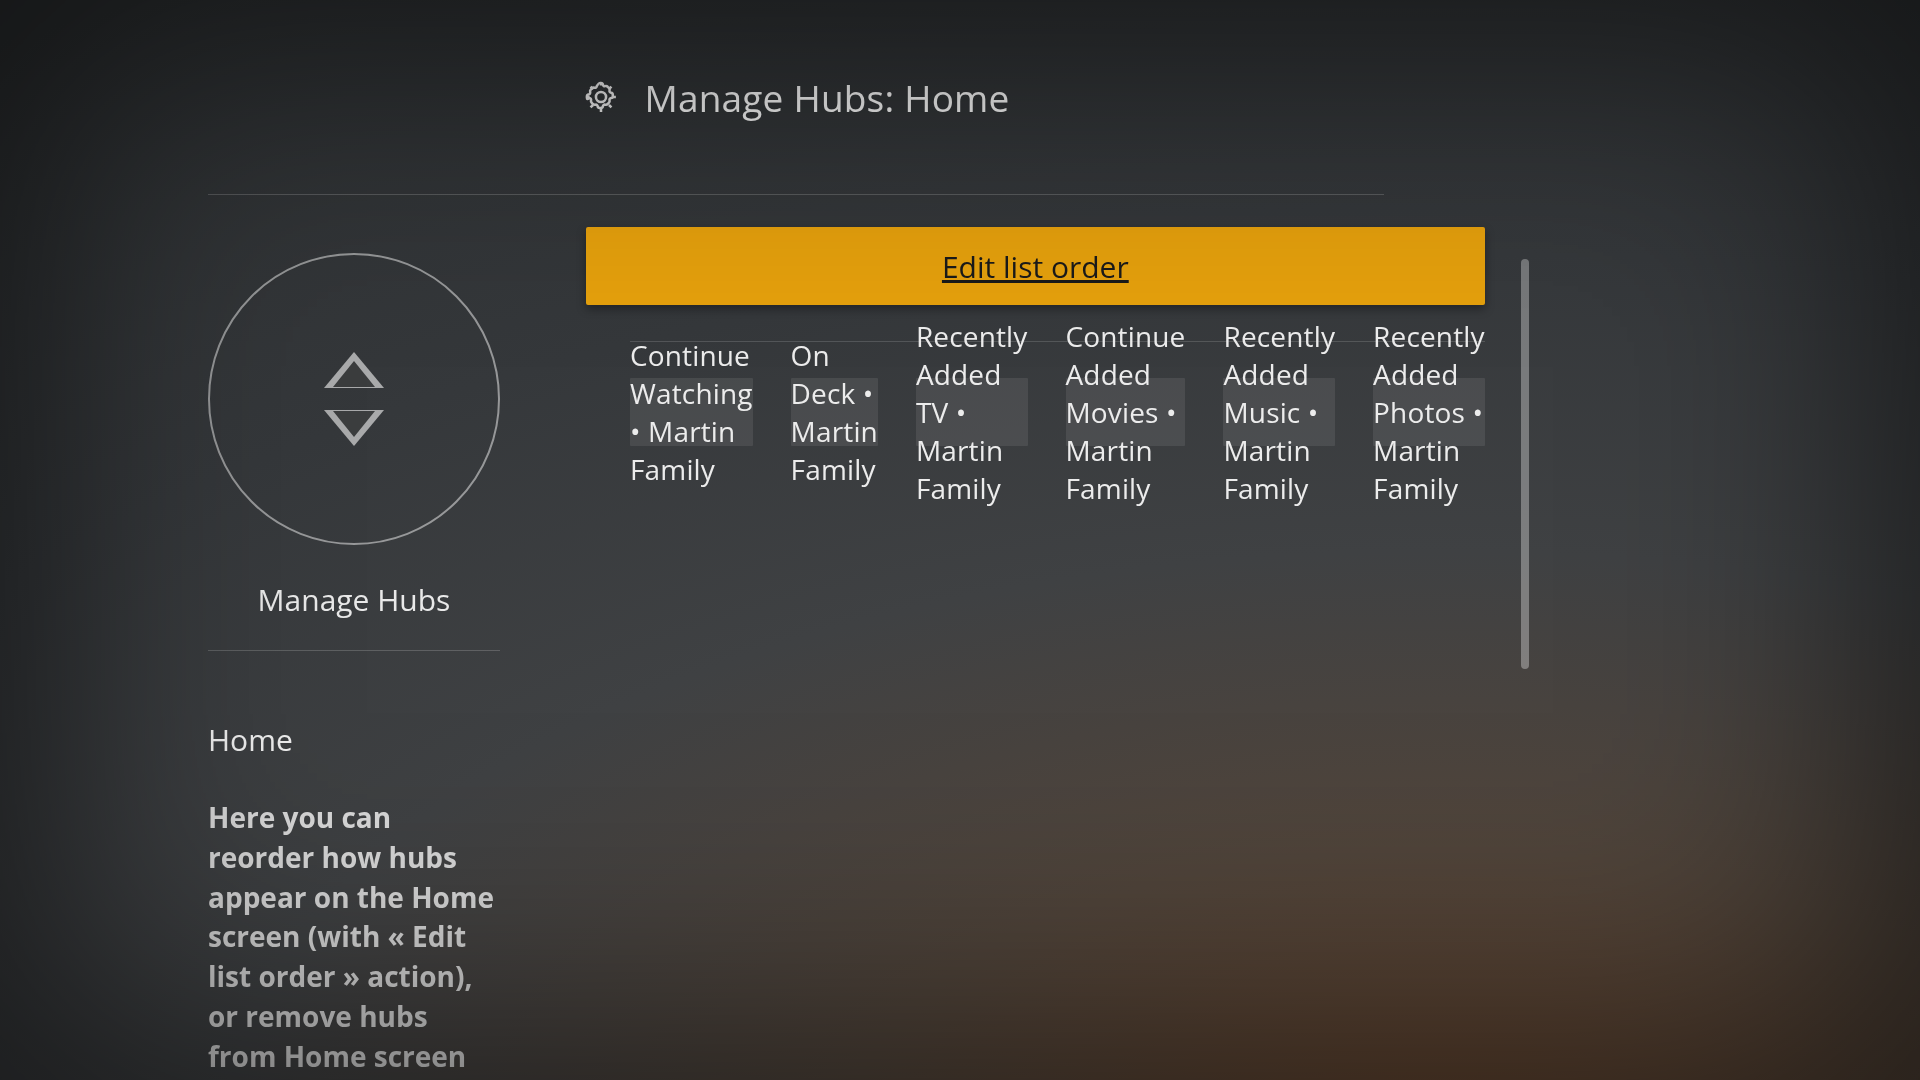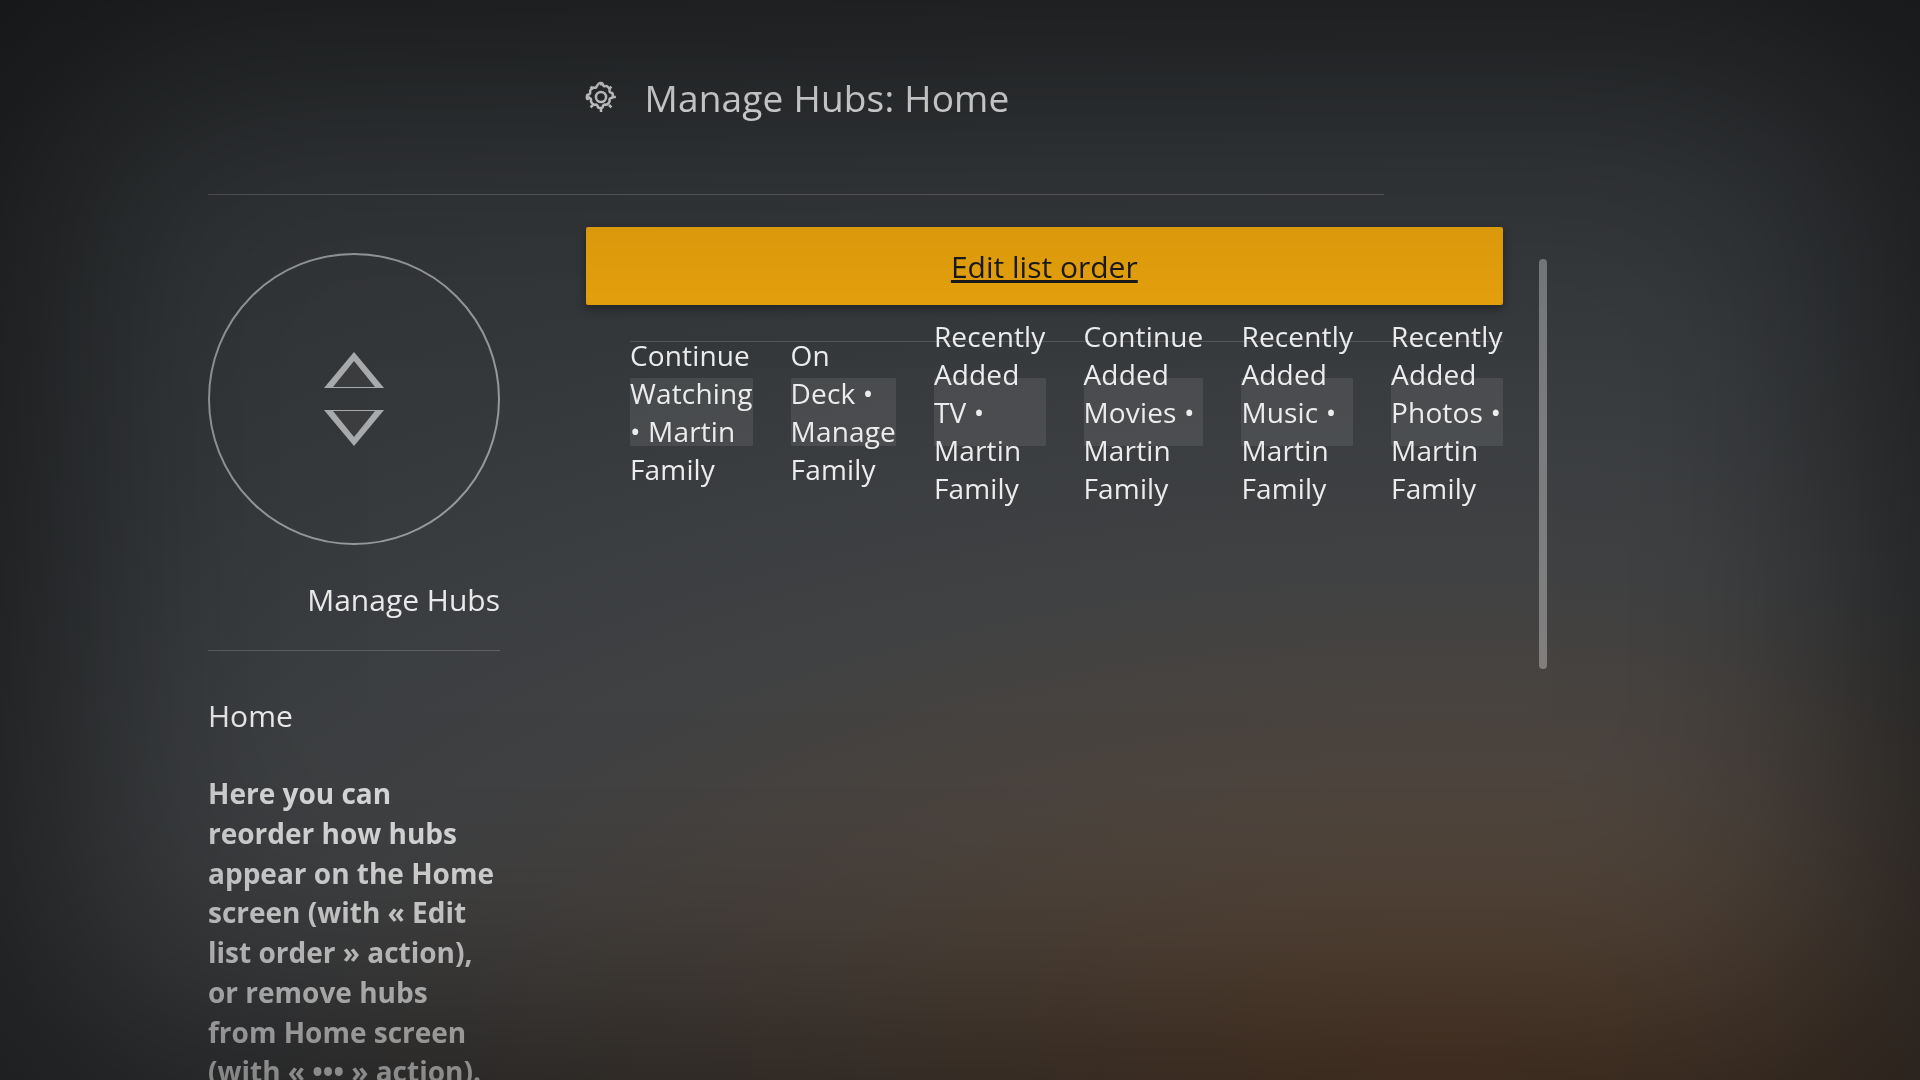--- a/index.html
+++ b/index.html
@@ -149,7 +149,7 @@
               <span>Continue Watching • Martin Family</span>
             </div>
             <div class="hub-item">
-              <span>On Deck • Manage Family</span>
+              <span>On Deck • Martin Family</span>
             </div>
             <div class="hub-item">
               <span>Recently Added TV • Martin Family</span>

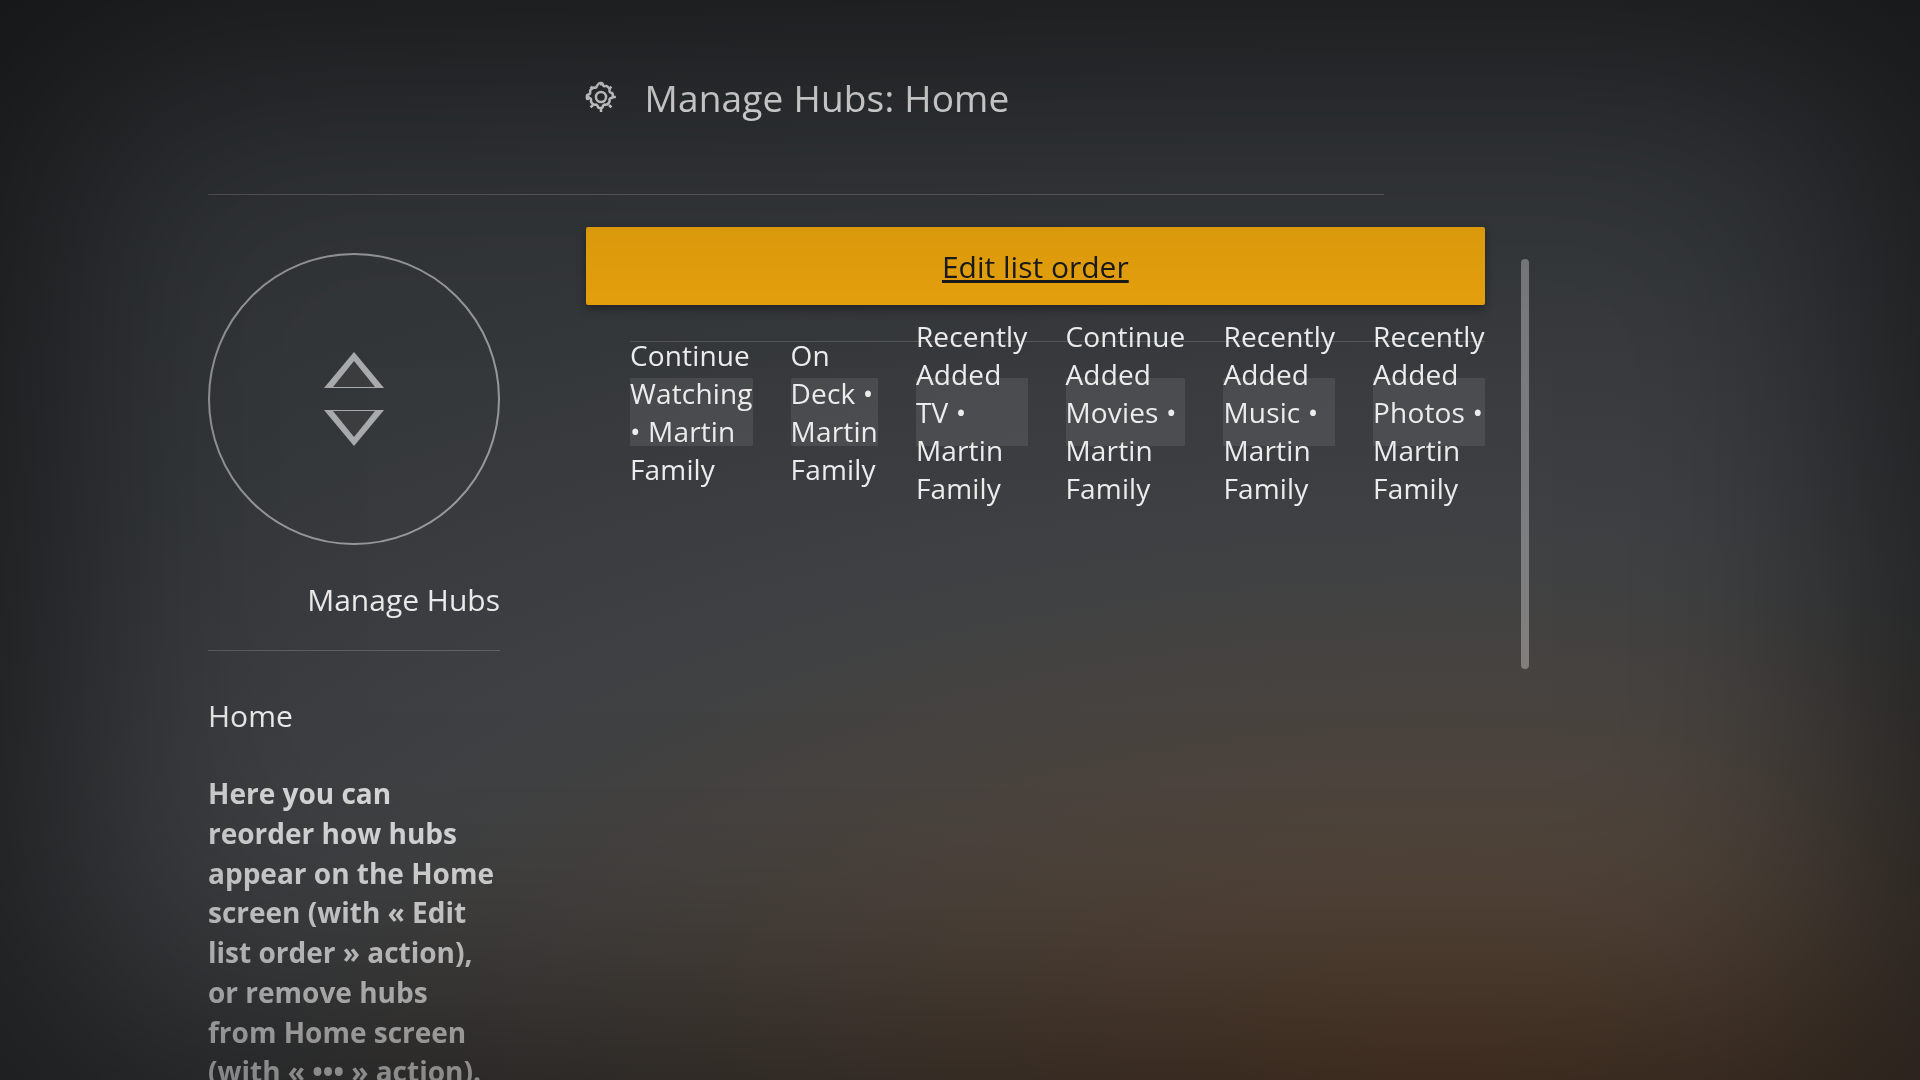--- a/index.html
+++ b/index.html
@@ -28,7 +28,7 @@
     .left { width: 644px; padding-top: 58px; }
     .right { flex: 1; position: relative; padding-top: 32px; }
 
-    .icon-badge { display: flex; flex-direction: column; align-items: flex-end; gap: 34px; }
+    .icon-badge { display: flex; flex-direction: column; align-items: center; gap: 34px; }
     .circle {
       width: 292px; height: 292px; border: 2.5px solid rgba(230,230,230,0.55); border-radius: 50%;
       display: flex; flex-direction: column; align-items: center; justify-content: center; gap: 22px;

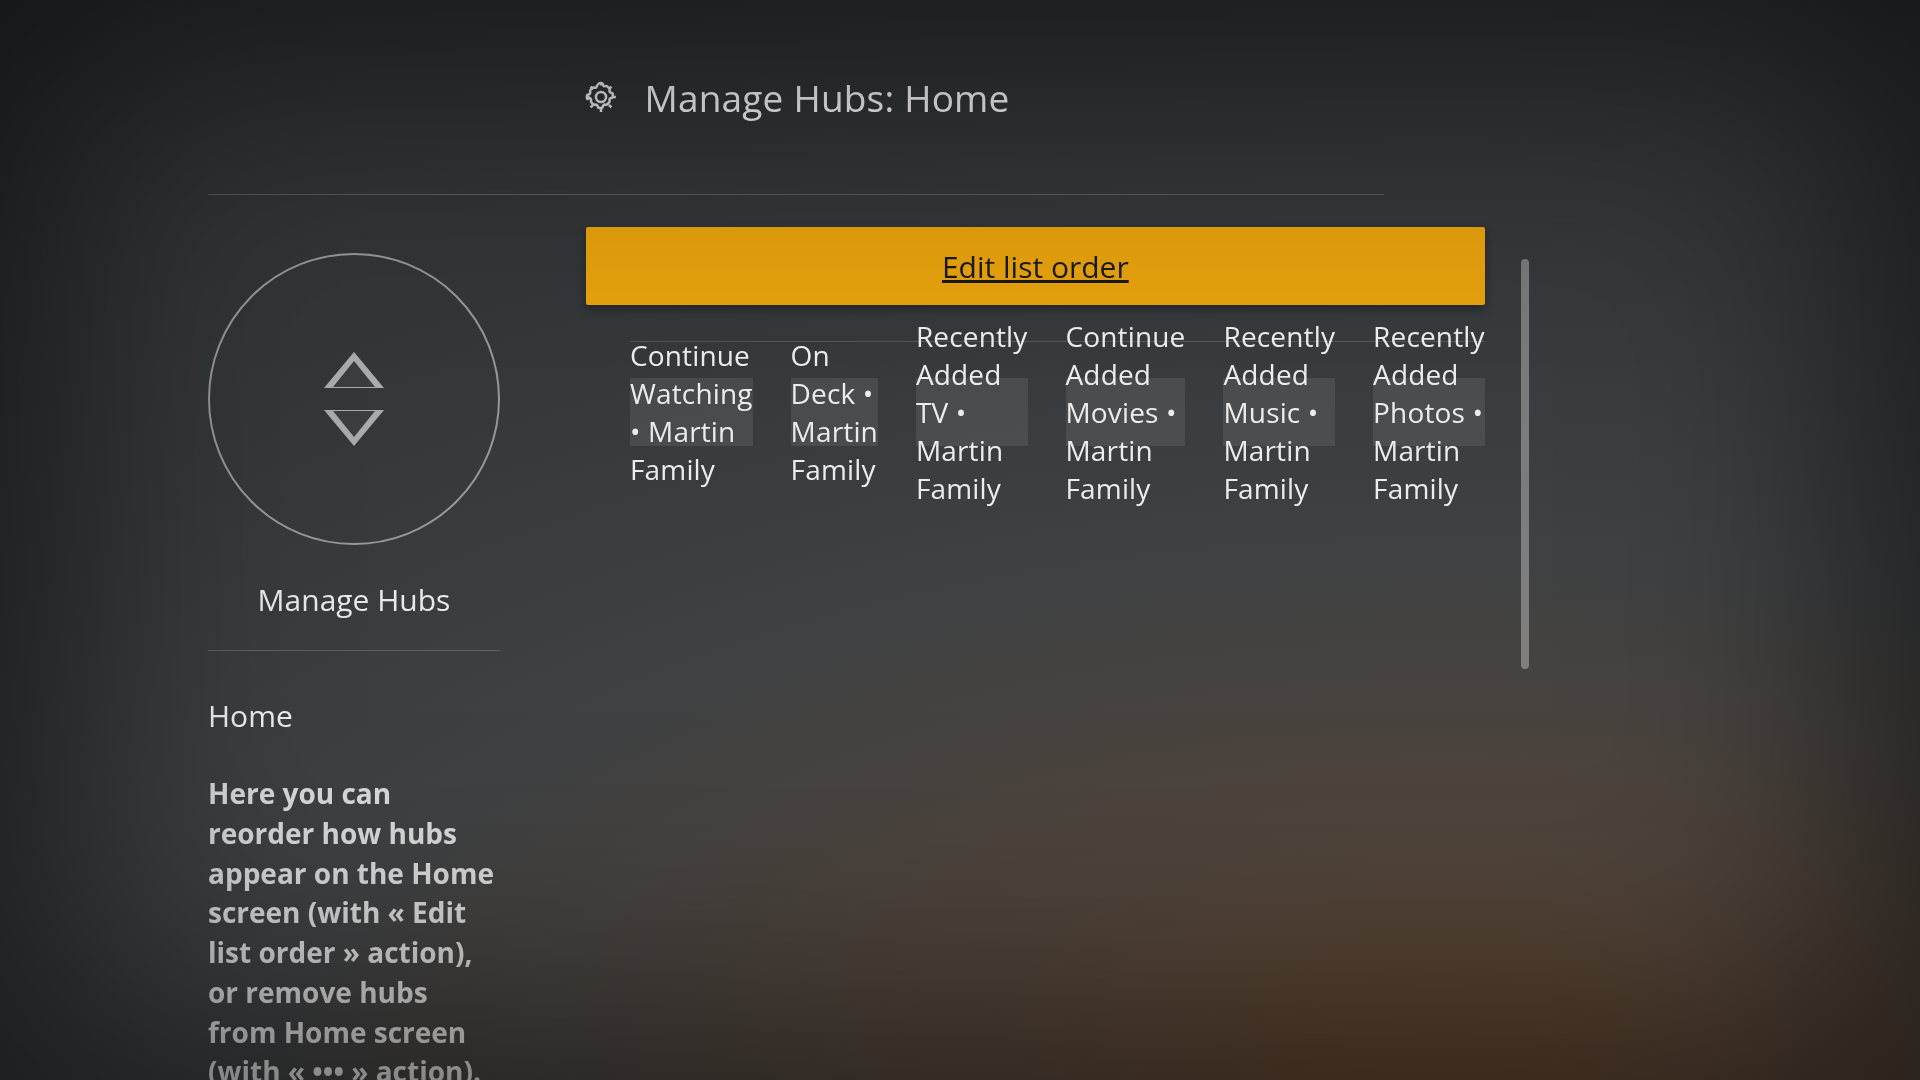--- a/index.html
+++ b/index.html
@@ -78,7 +78,7 @@
     .badge-label { font-size: 30px; color: #e9e9e9; font-weight: 400; }
     .hr-left { height: 1px; background: rgba(255,255,255,0.18); width: 100%; margin-top: 30px; }
 
-    .section-title { font-size: 30px; color: #eee; margin-top: 44px; font-weight: 400; }
+    .section-title { font-size: 30px; color: #eee; margin-top: 68px; font-weight: 400; }
     .desc { font-size: 28px; line-height: 1.42; color: #d8d8d8; margin-top: 38px; max-width: 620px; font-weight: 700; }
 
     .list-wrap { position: relative; height: 100%; padding-right: 44px; }

